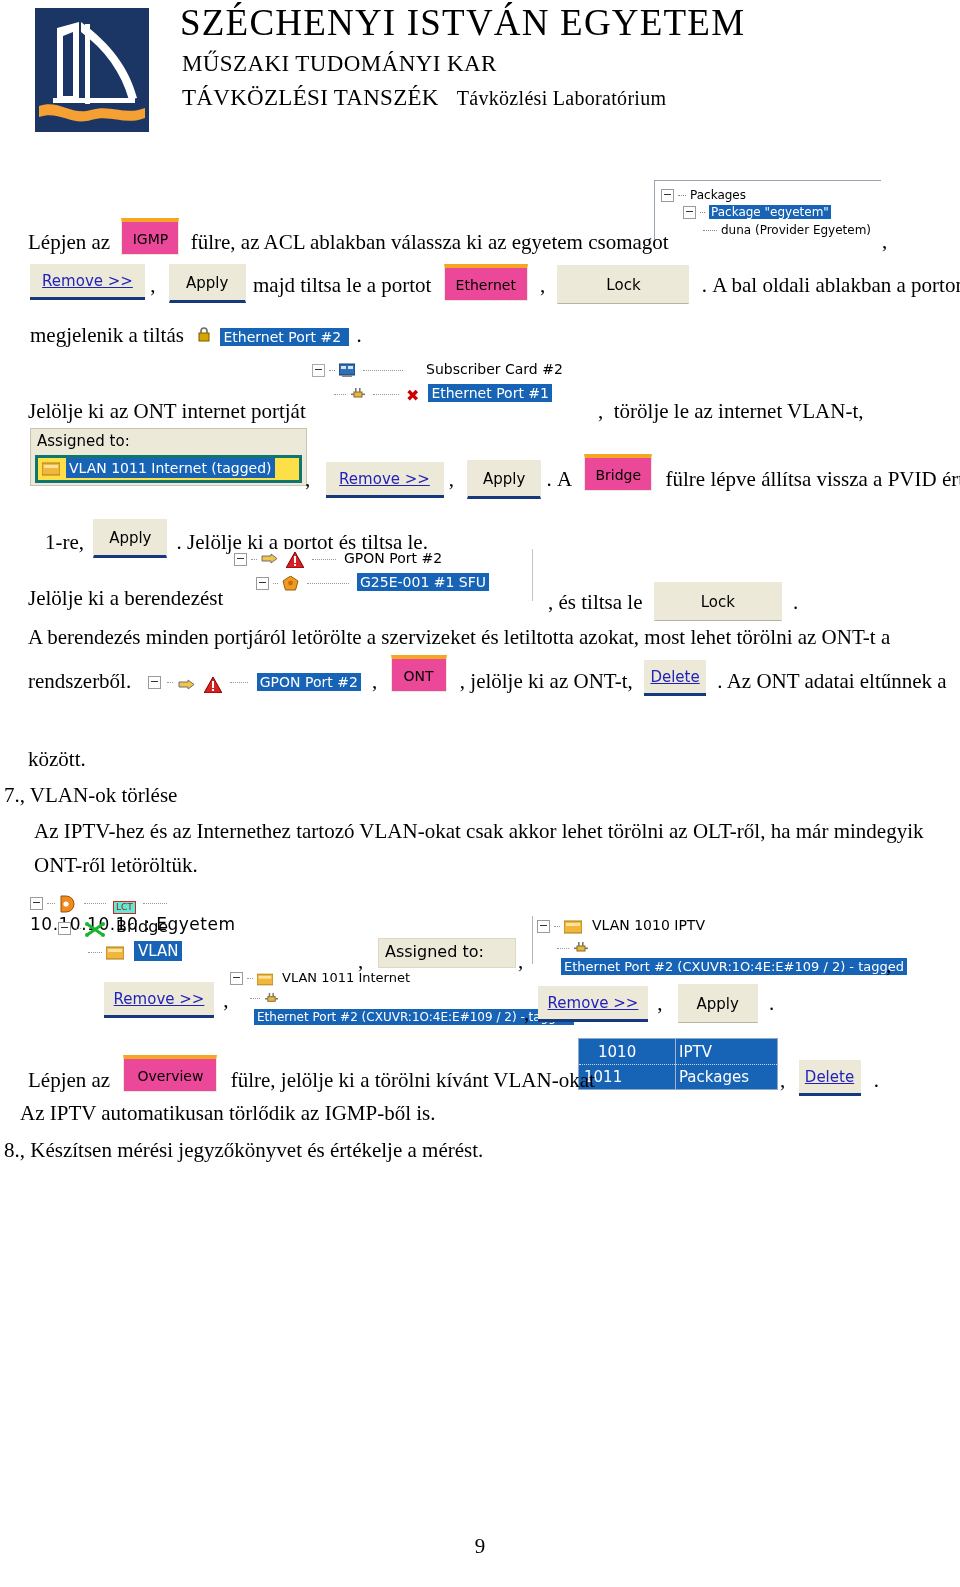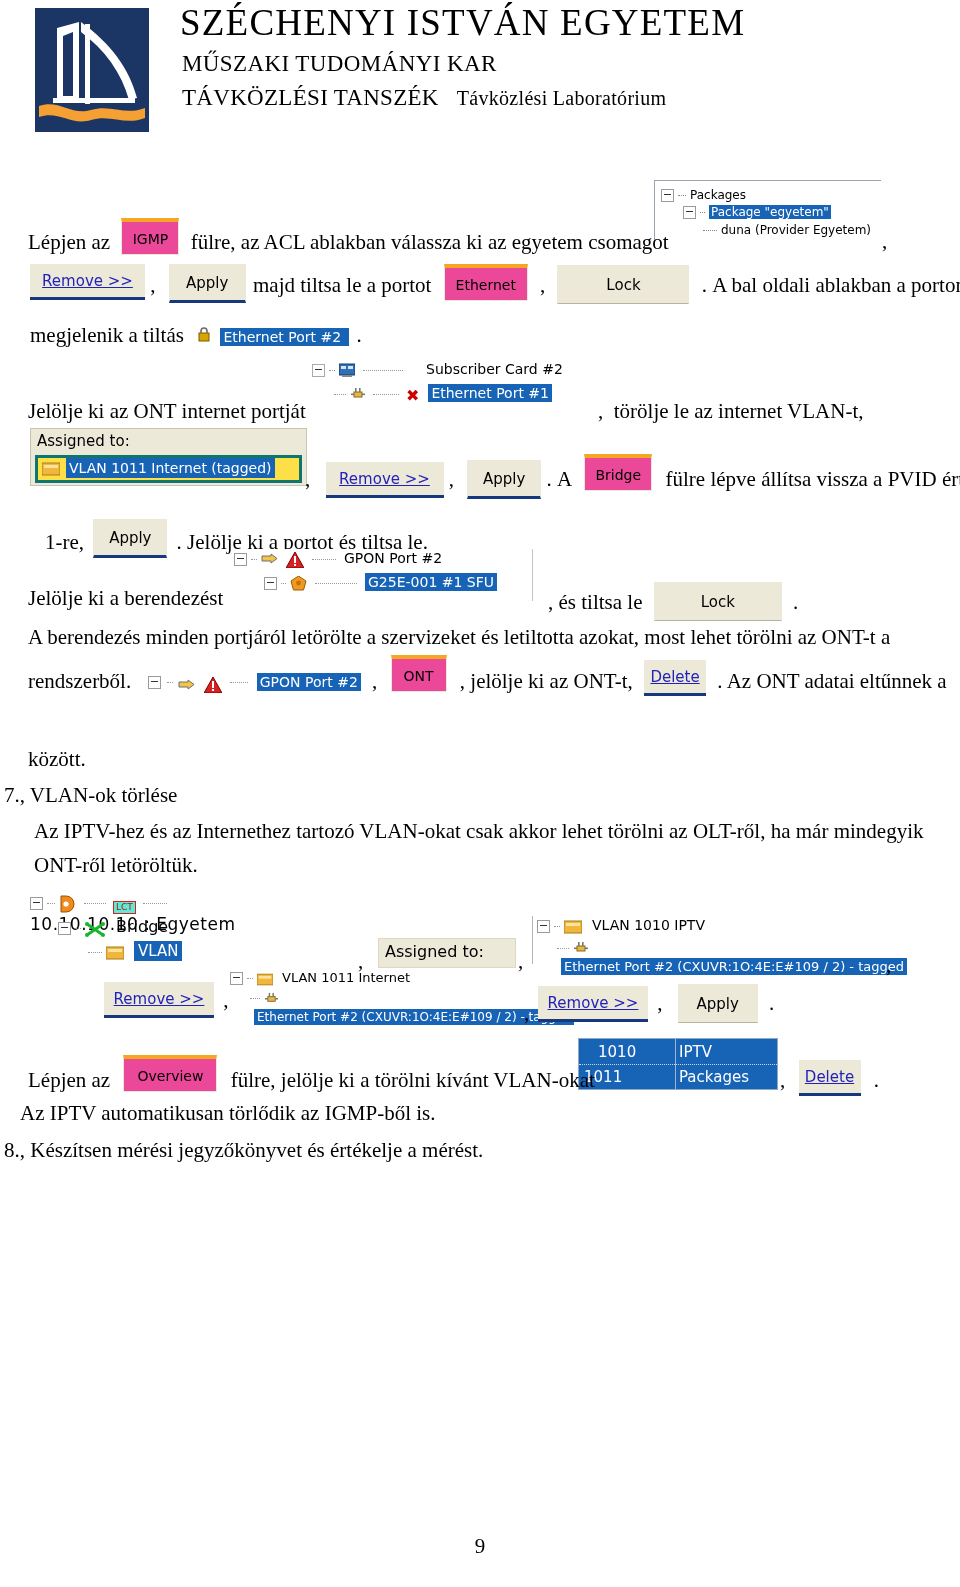--- a/index.html
+++ b/index.html
@@ -273,7 +273,7 @@
       <span style="display:inline-block;width:24px;border-top:1px dotted #999;vertical-align:middle;margin:0 4px;"></span>
       <span class="treetxt" style="font-size:14px;">GPON Port #2</span>
     </div>
-    <div style="position:absolute;left:32px;top:24px;">
+    <div style="position:absolute;left:24px;top:24px;">
       <span class="plusbox"></span>
       <span style="display:inline-block;width:5px;border-top:1px dotted #999;vertical-align:middle;"></span>
       <span class="w" style="position:relative;top:3px;">

